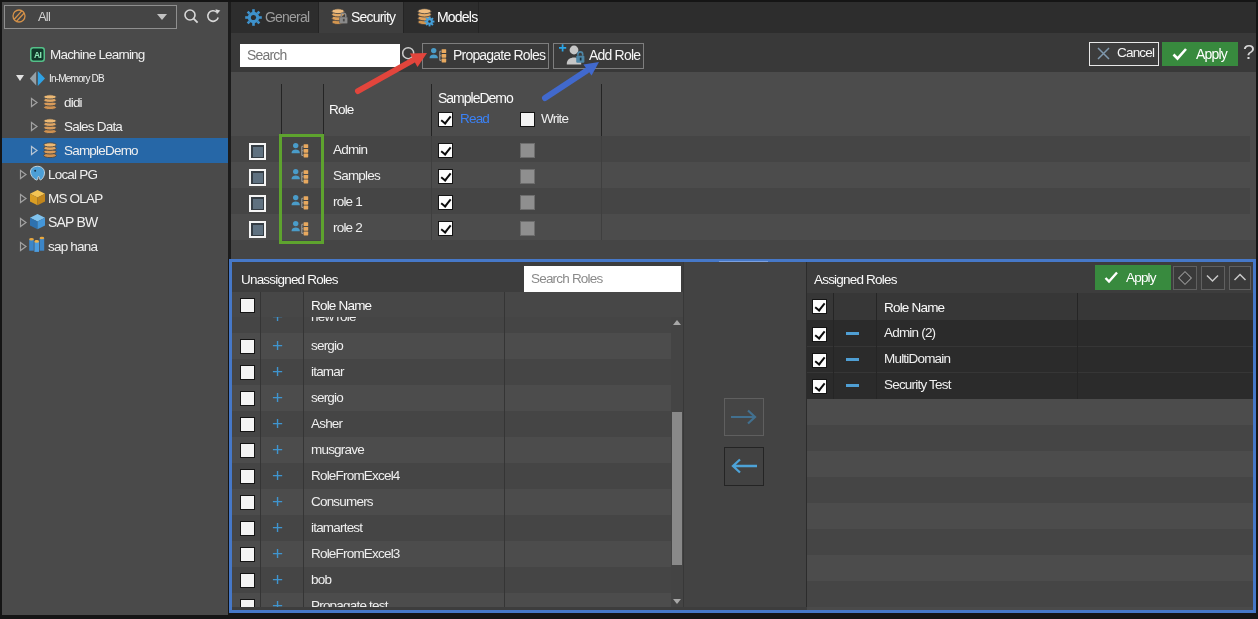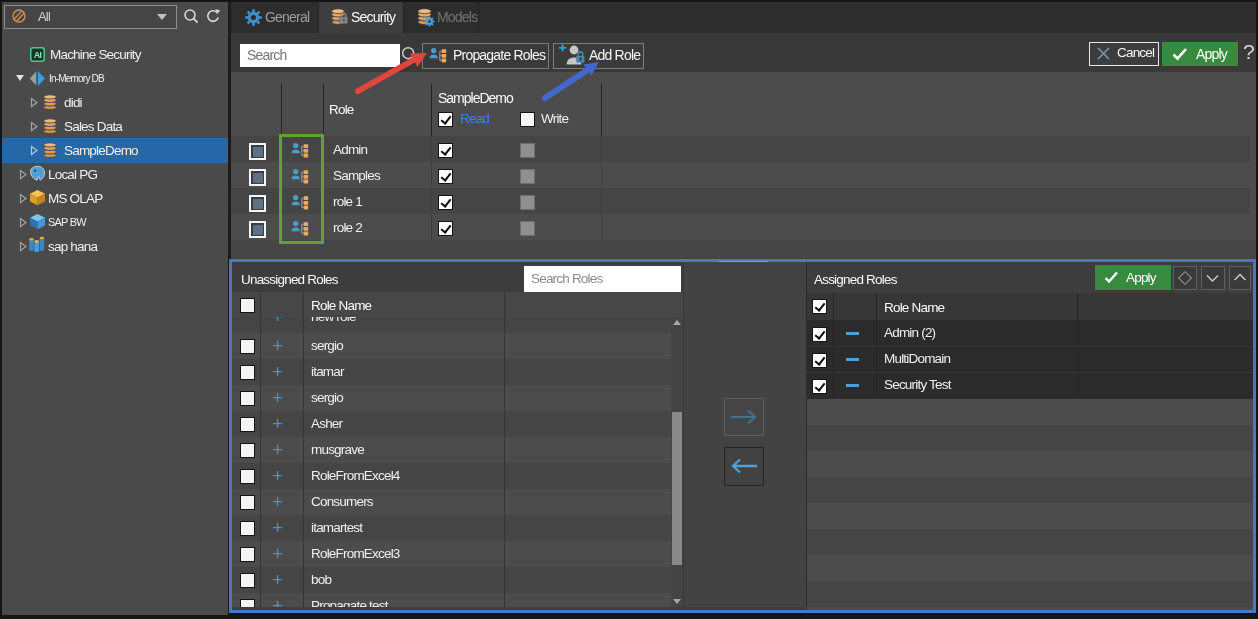--- a/index.html
+++ b/index.html
@@ -188,7 +188,7 @@
       </g>
       <circle cx="13.5" cy="13.5" r="1.3" fill="#2d2d2d"></circle>
     </svg>
-  <div class="abs" style="left:437px;top:2px;height:31px;line-height:31px;font-size:14px;color:#737373;">Models</div>
+  <div class="abs" style="left:437px;top:2px;height:31px;line-height:31px;font-size:14px;color:#ffffff;">Models</div>
 
   <div class="abs" id="toolbar" style="left:231px;top:33px;width:1025px;height:39px;background:#393939;"></div>
 

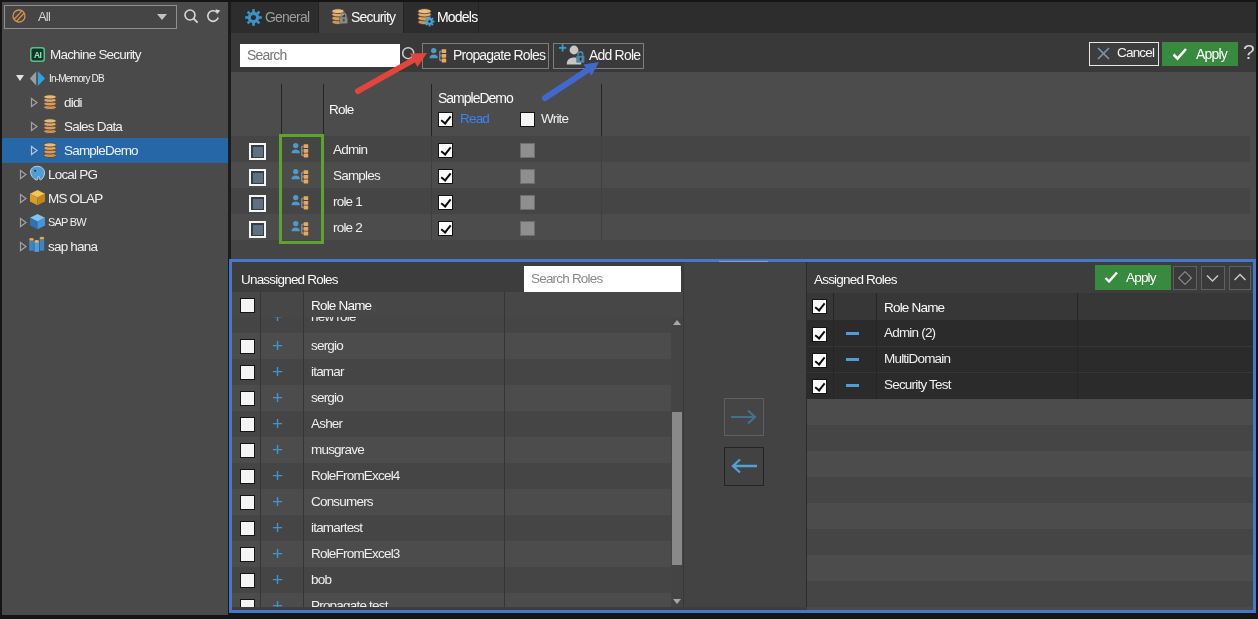--- a/index.html
+++ b/index.html
@@ -49,7 +49,7 @@
       <rect x="0.75" y="0.75" width="13.5" height="13.5" rx="2.5" fill="#10382a" stroke="#55c189" stroke-width="1.5"></rect>
       <text x="7.5" y="11" font-size="8.5" font-weight="bold" fill="#8fe9b9" text-anchor="middle" font-family="Liberation Sans">AI</text>
     </svg>
-  <div class="abs rowtxt" style="left:50px;top:42px;line-height:25px;font-size:13.5px;">Machine Security</div>
+  <div class="abs rowtxt" style="left:50px;top:42px;line-height:25px;font-size:13.5px;">Machine Learning</div>
 
   <div class="abs" style="left:16px;top:75px;width:0;height:0;border-left:4.5px solid transparent;border-right:4.5px solid transparent;border-top:6px solid #e2e2e2;"></div>
   <svg class="abs" style="left:29px;top:70px;" width="17" height="17">

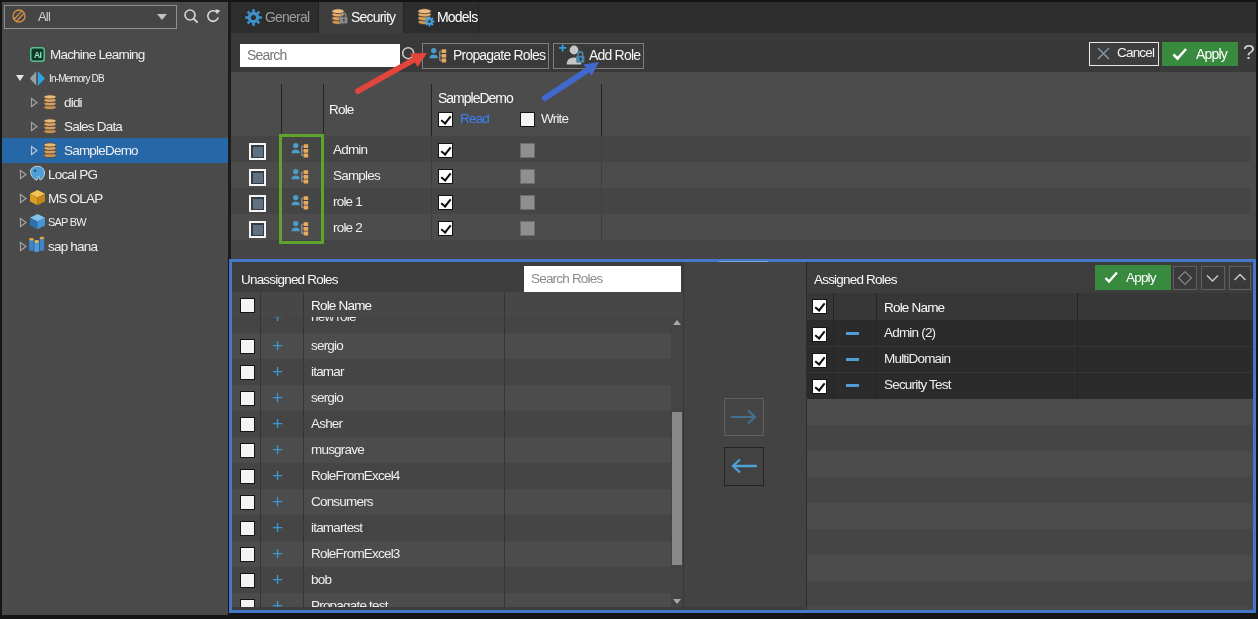--- a/index.html
+++ b/index.html
@@ -118,7 +118,7 @@
       <polygon points="1,4.8 8.5,8.6 8.5,16.2 1,12.4" fill="#2e72b0"></polygon>
       <polygon points="16,4.8 8.5,8.6 8.5,16.2 16,12.4" fill="#4496d8"></polygon>
     </svg>
-  <div class="abs rowtxt" style="left:48px;top:210px;line-height:25px;font-size:11px;">SAP BW</div>
+  <div class="abs rowtxt" style="left:48px;top:210px;line-height:25px;font-size:14px;">SAP BW</div>
 
   <svg class="abs" style="left:19px;top:241px;" width="9" height="11">
       <polygon points="1.5,1.5 7,5.5 1.5,9.5" fill="none" stroke="#a2a2a2" stroke-width="1.2"></polygon>

